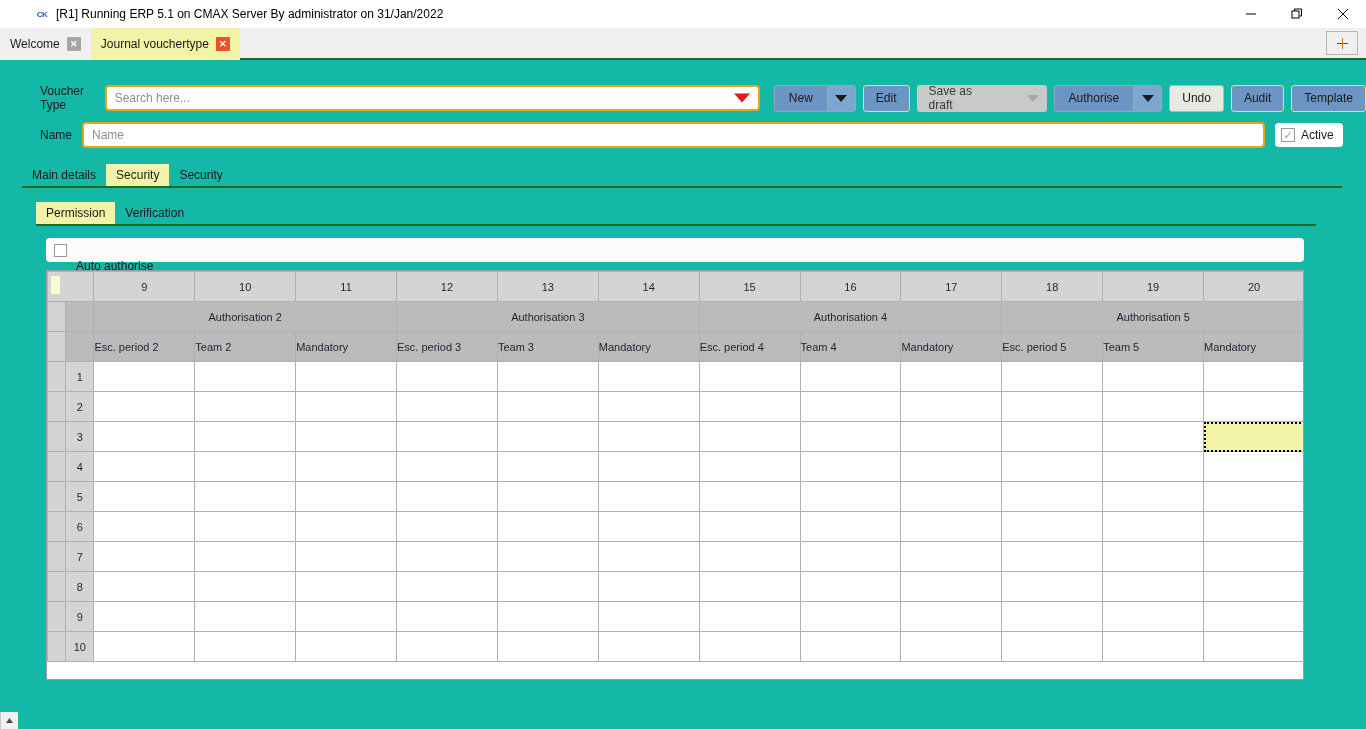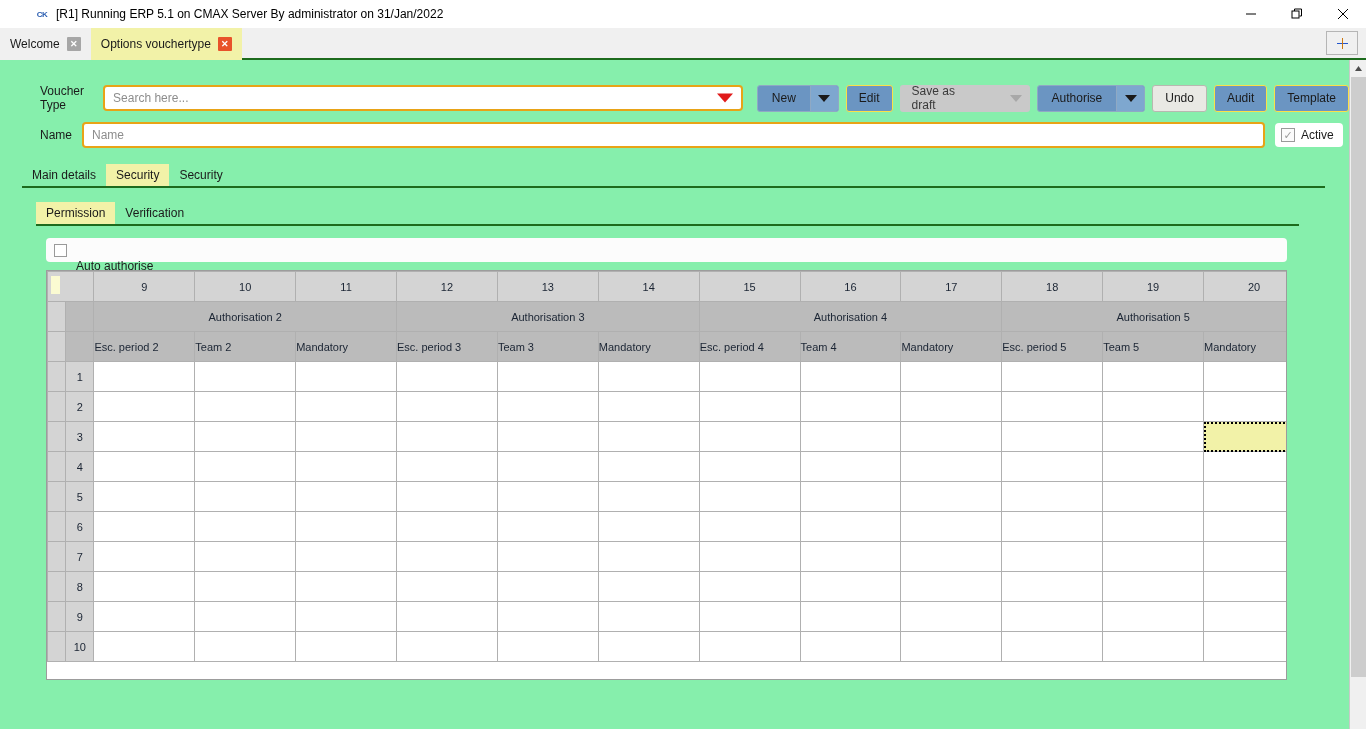--- a/index.html
+++ b/index.html
@@ -432,7 +432,7 @@
     <span class="tab-close">✕</span>
   </div>
   <div class="tab active">
-    <span>Options vouchertype</span>
+    <span>Journal vouchertype</span>
     <span class="tab-close">✕</span>
   </div>
   <div class="tab-add">

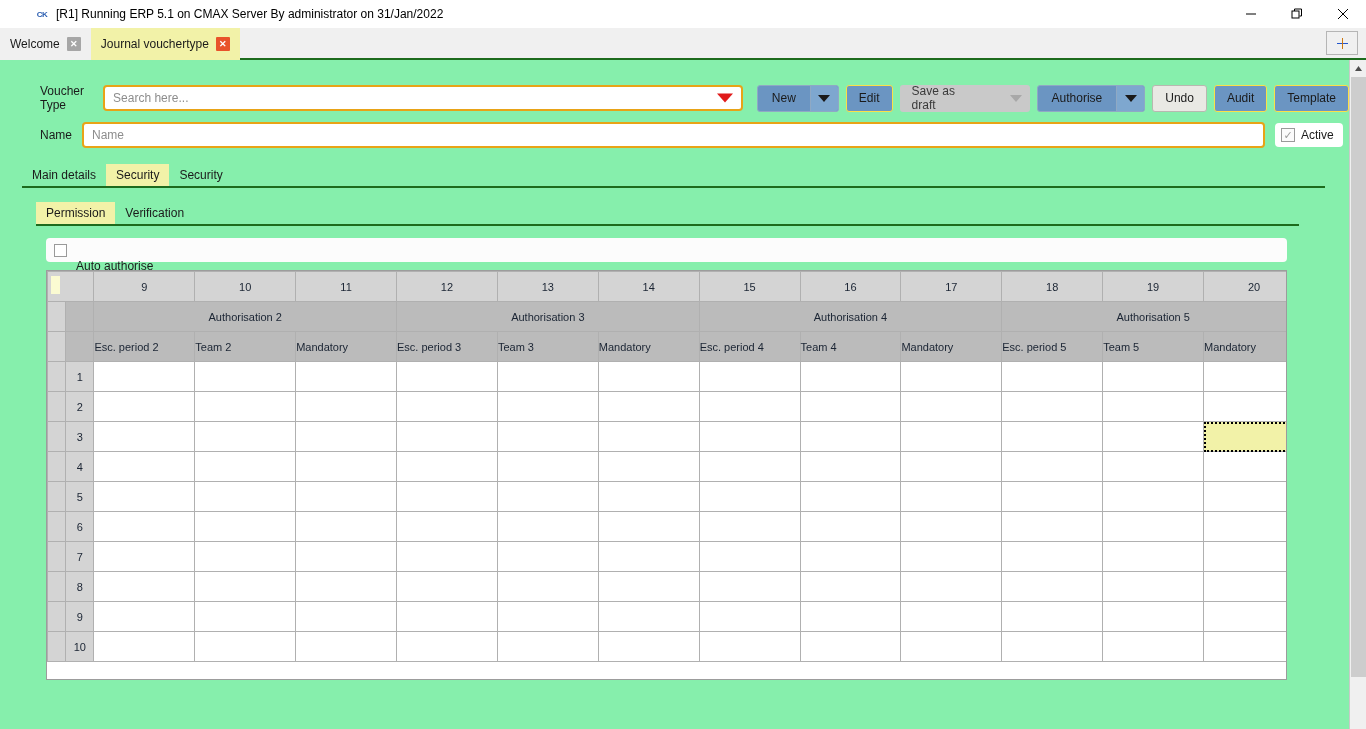--- a/index.html
+++ b/index.html
@@ -103,8 +103,9 @@
     position: relative;
     width: 1366px;
     height: 669px;
-    background: #86efac;
-    display: flex;
+    background: #14b8a6;
+    display: flex;
+    flex-direction: column;
   }
   .content {
     flex: 1 1 auto;

